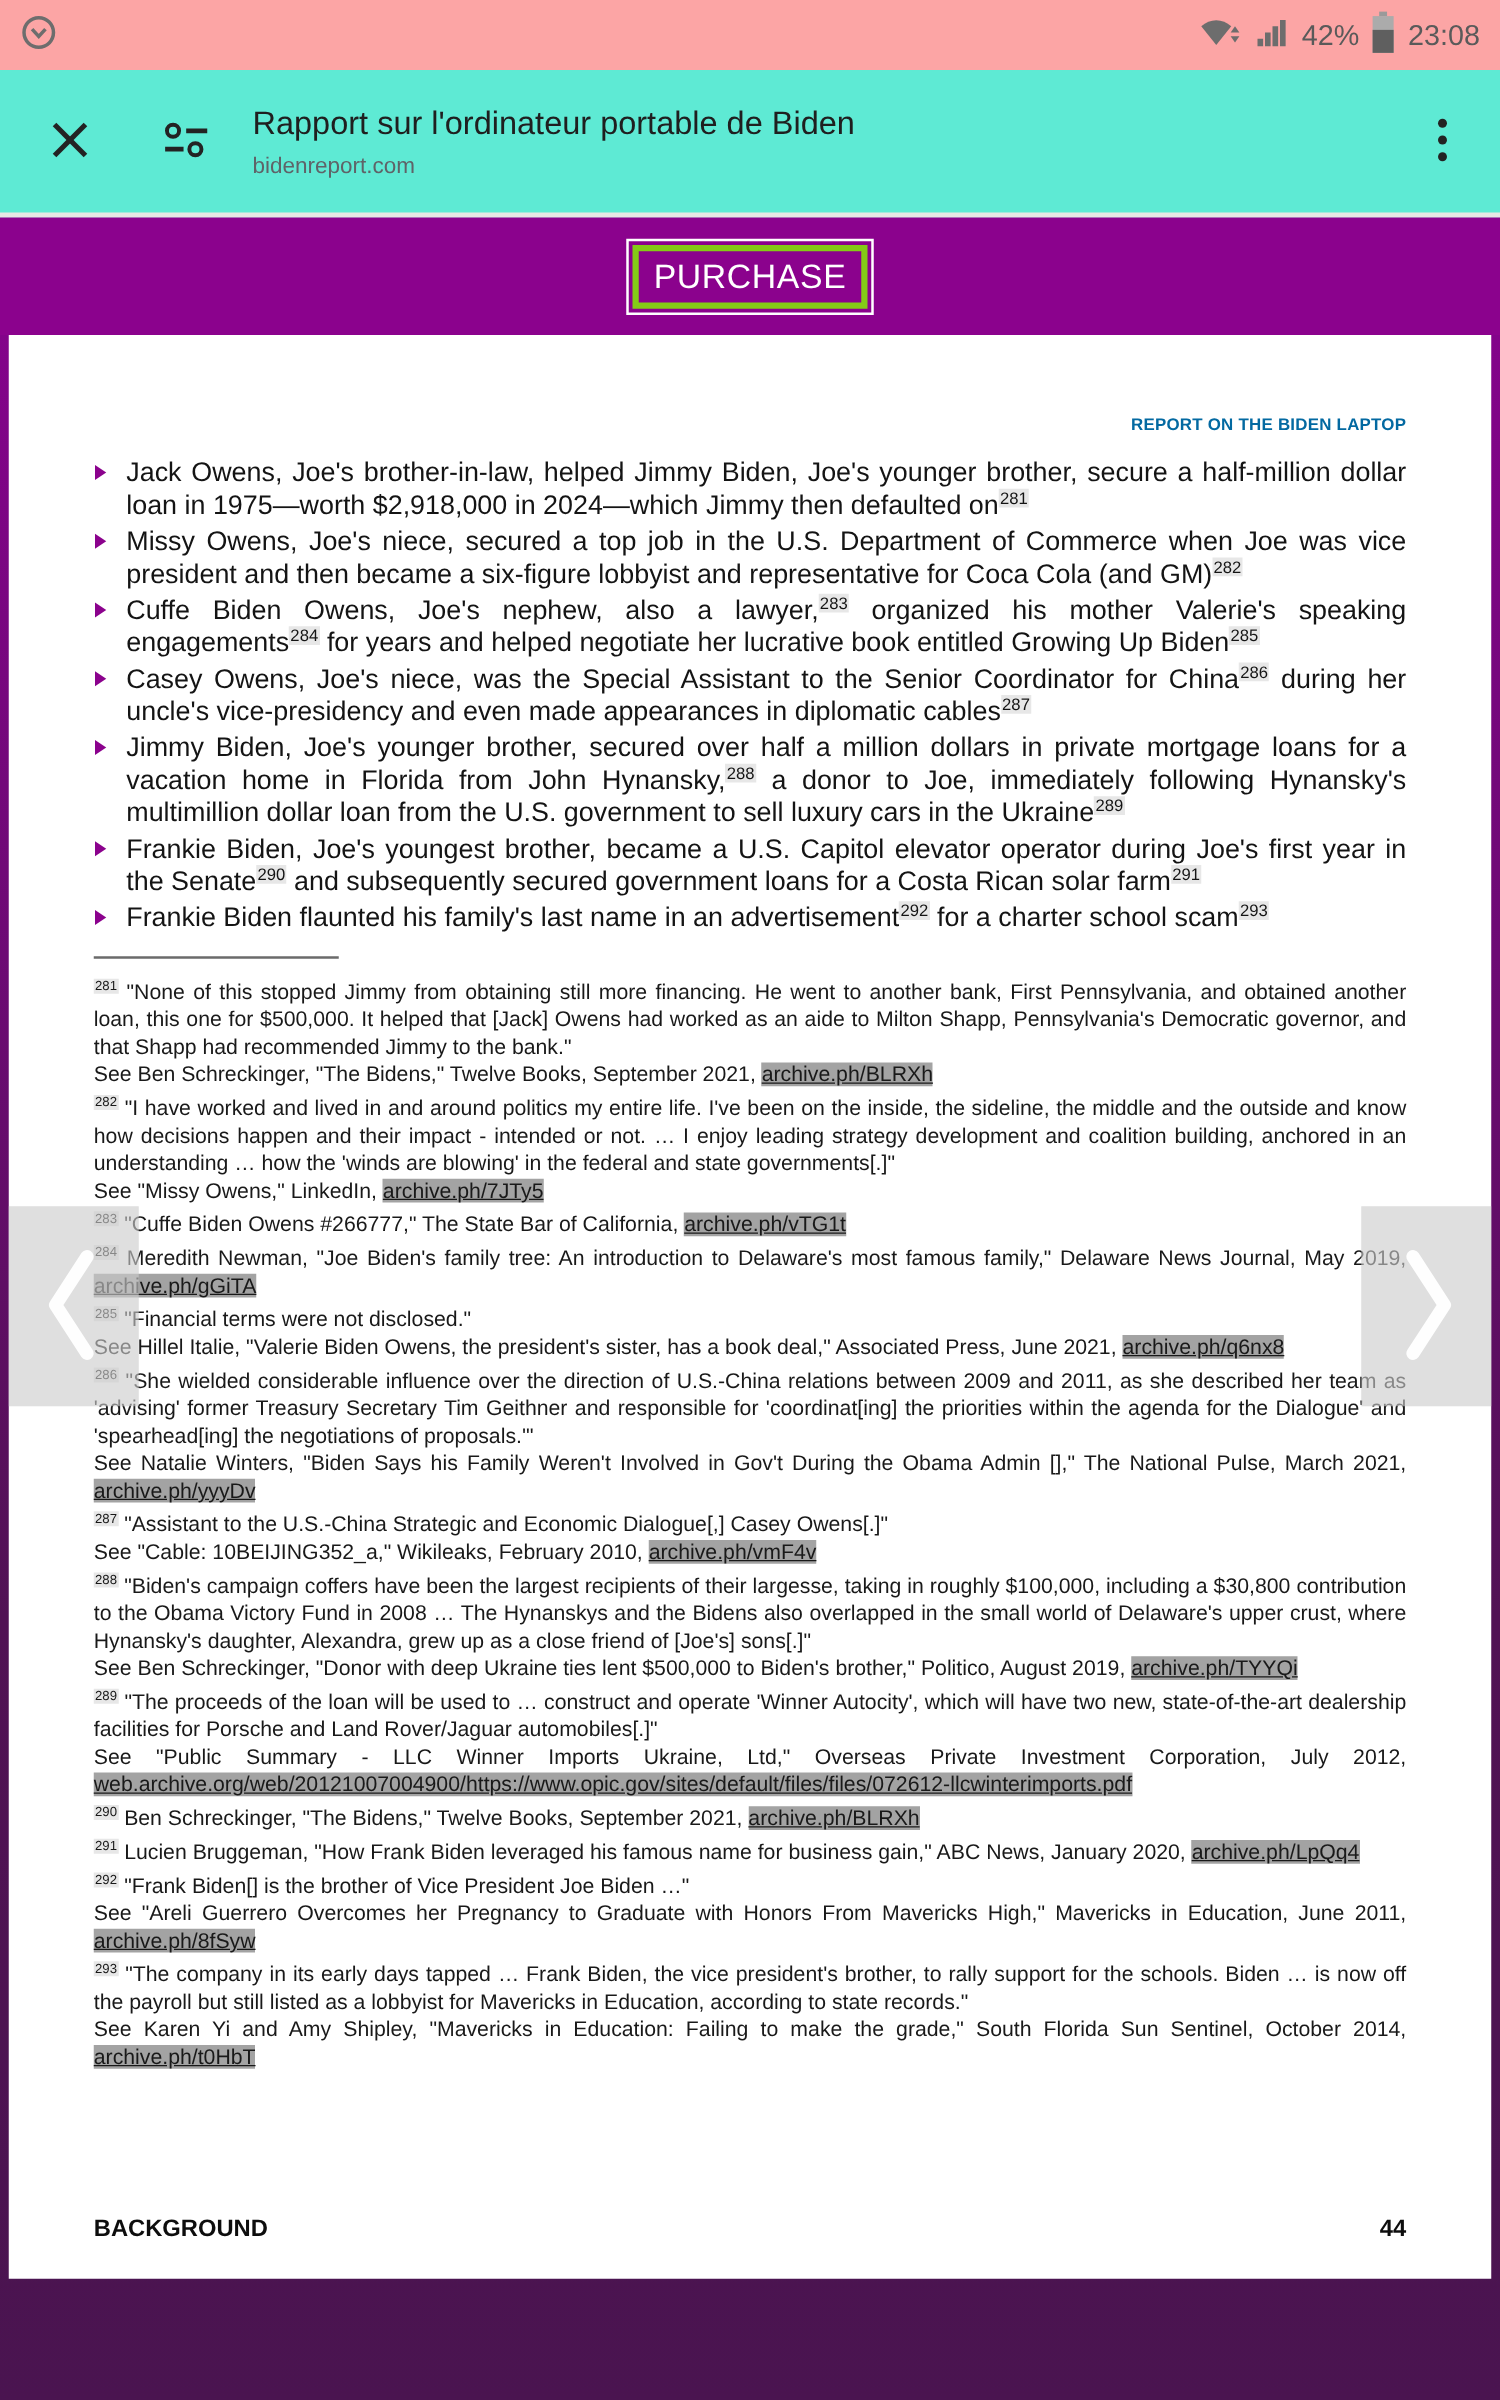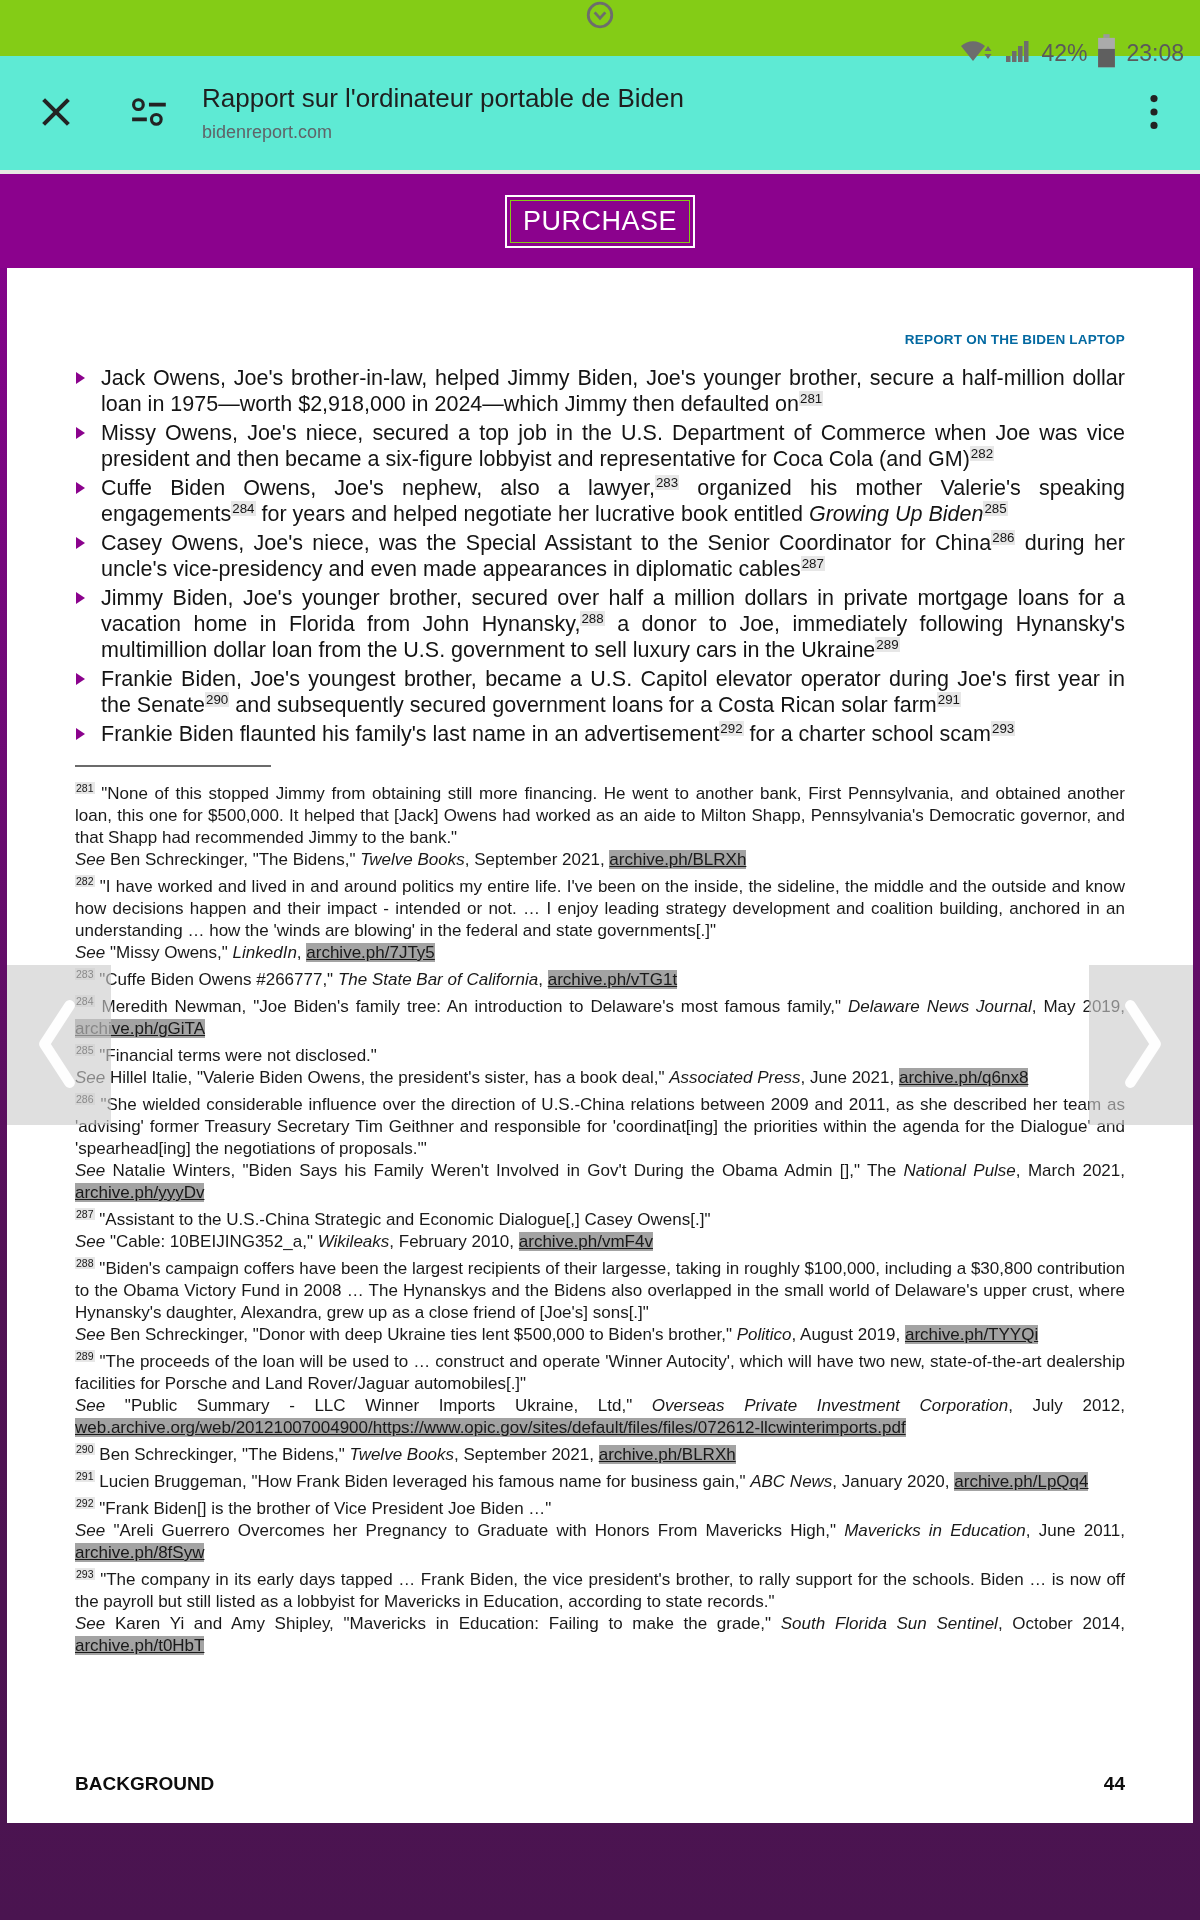--- a/index.html
+++ b/index.html
@@ -7,8 +7,8 @@
     font-family:"Liberation Sans","DejaVu Sans",sans-serif; }
 
   
-  .status-bar { height:56px; background:#84cc16; display:flex; align-items:center;
-    padding:0 16px;flex-direction:column; }
+  .status-bar { height:56px; background:#fca5a5; display:flex; align-items:center;
+    padding:0 16px; }
   .sb-right { margin-left:auto; display:flex; align-items:center; gap:9px; }
   .sb-text { font-size:23px; color:#5a5a5a; }
 

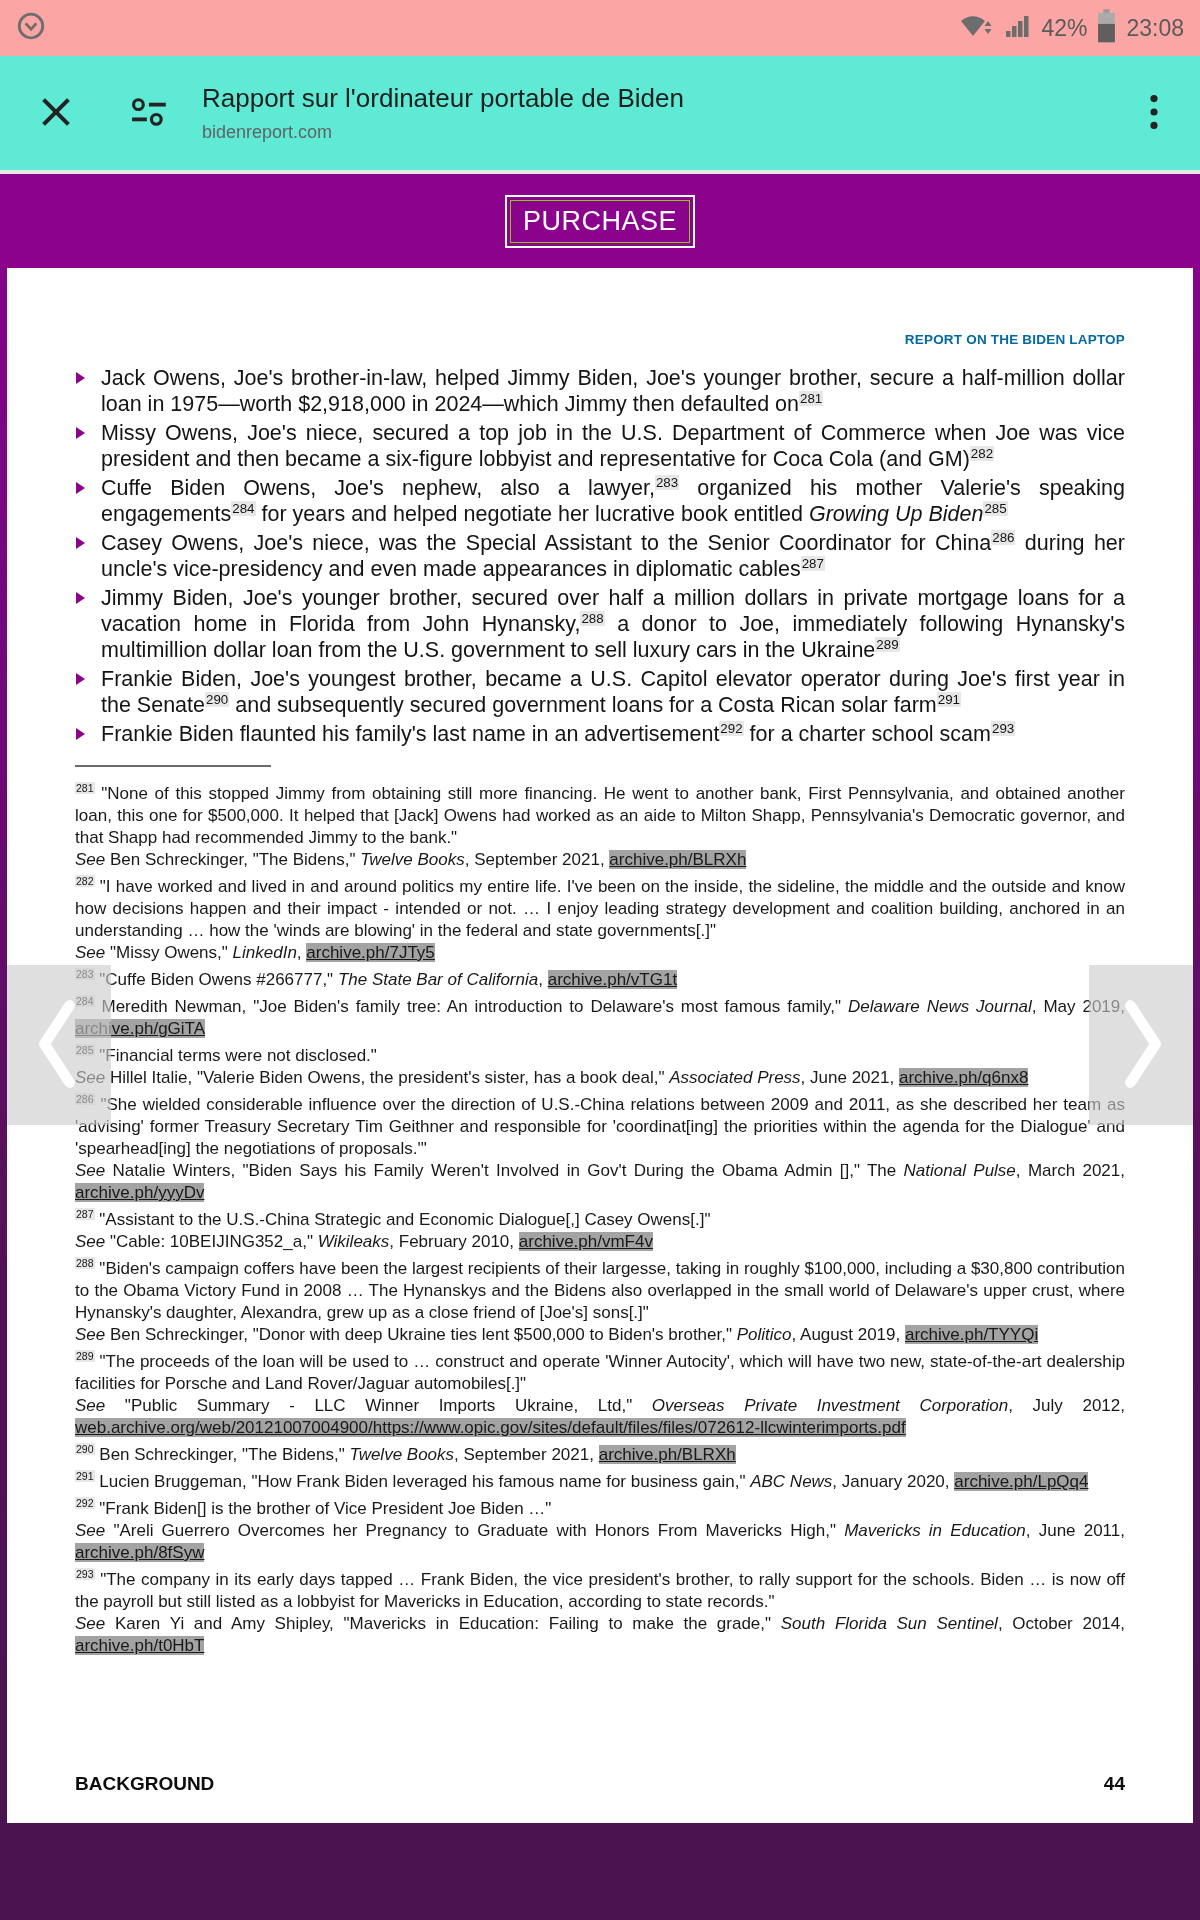--- a/index.html
+++ b/index.html
@@ -24,7 +24,7 @@
   
   .banner { height:94px; background:#8b028d; display:flex; align-items:center; justify-content:center; }
   .purchase { background:transparent; border:2px solid #fff; padding:3px; cursor:pointer; }
-  .purchase-inner { display:block; border:1px solid #84cc16; padding:5px 12px; color:#fff;
+  .purchase-inner { display:block; border:5px solid #84cc16; padding:5px 12px; color:#fff;
     font-size:27px; letter-spacing:0.5px; font-family:"Liberation Sans",sans-serif; }
 
   

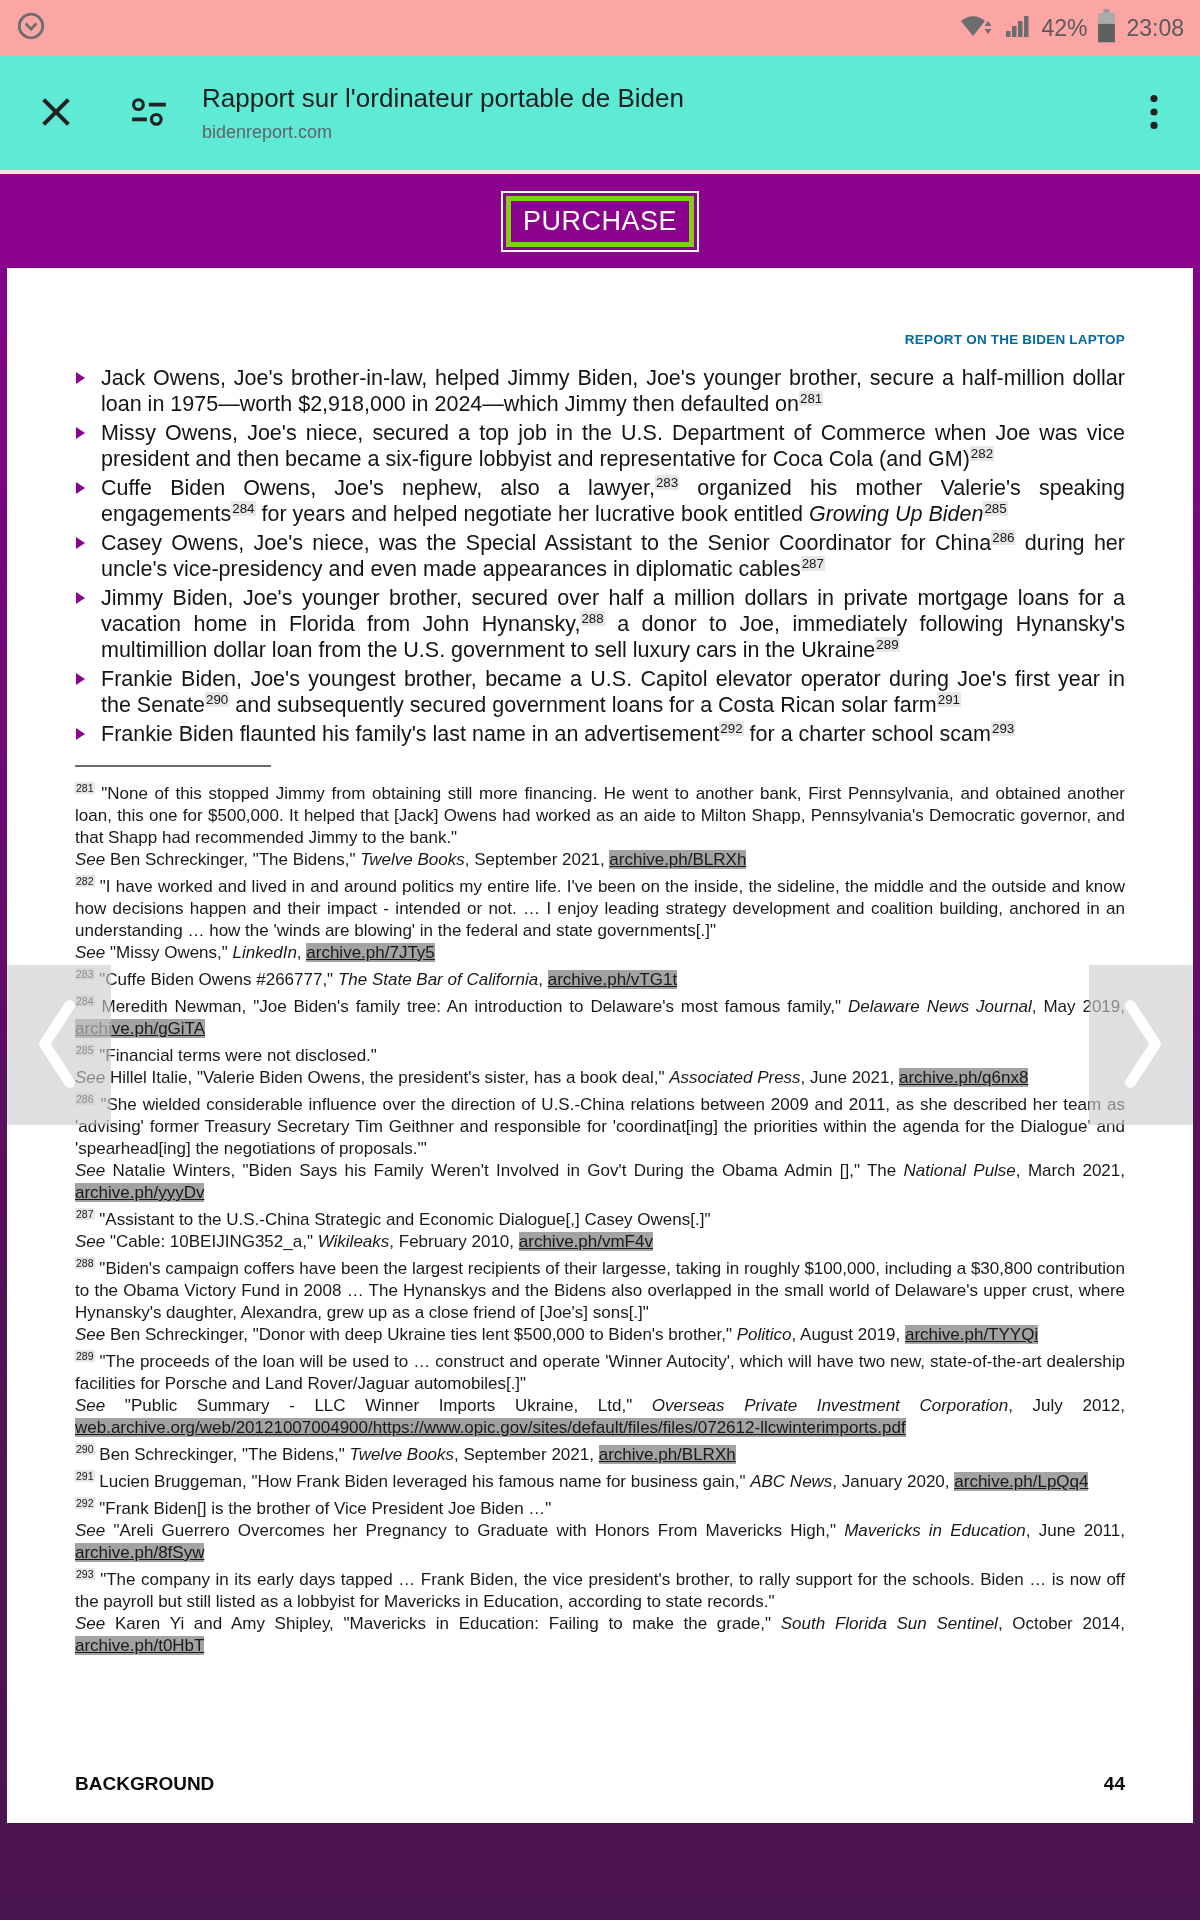--- a/index.html
+++ b/index.html
@@ -49,7 +49,7 @@
 
   sup.ref { font-size:0.62em; vertical-align:super; line-height:0;
     background:#e7e7e7; padding:0 1px; cursor:pointer; }
-  .it { font-style:italic; }
+  .it { }
   .lnk { background:#a3a3a3; text-decoration:underline; cursor:pointer; }
 
   .page-footer { position:absolute; left:68px; right:68px; bottom:28px;

